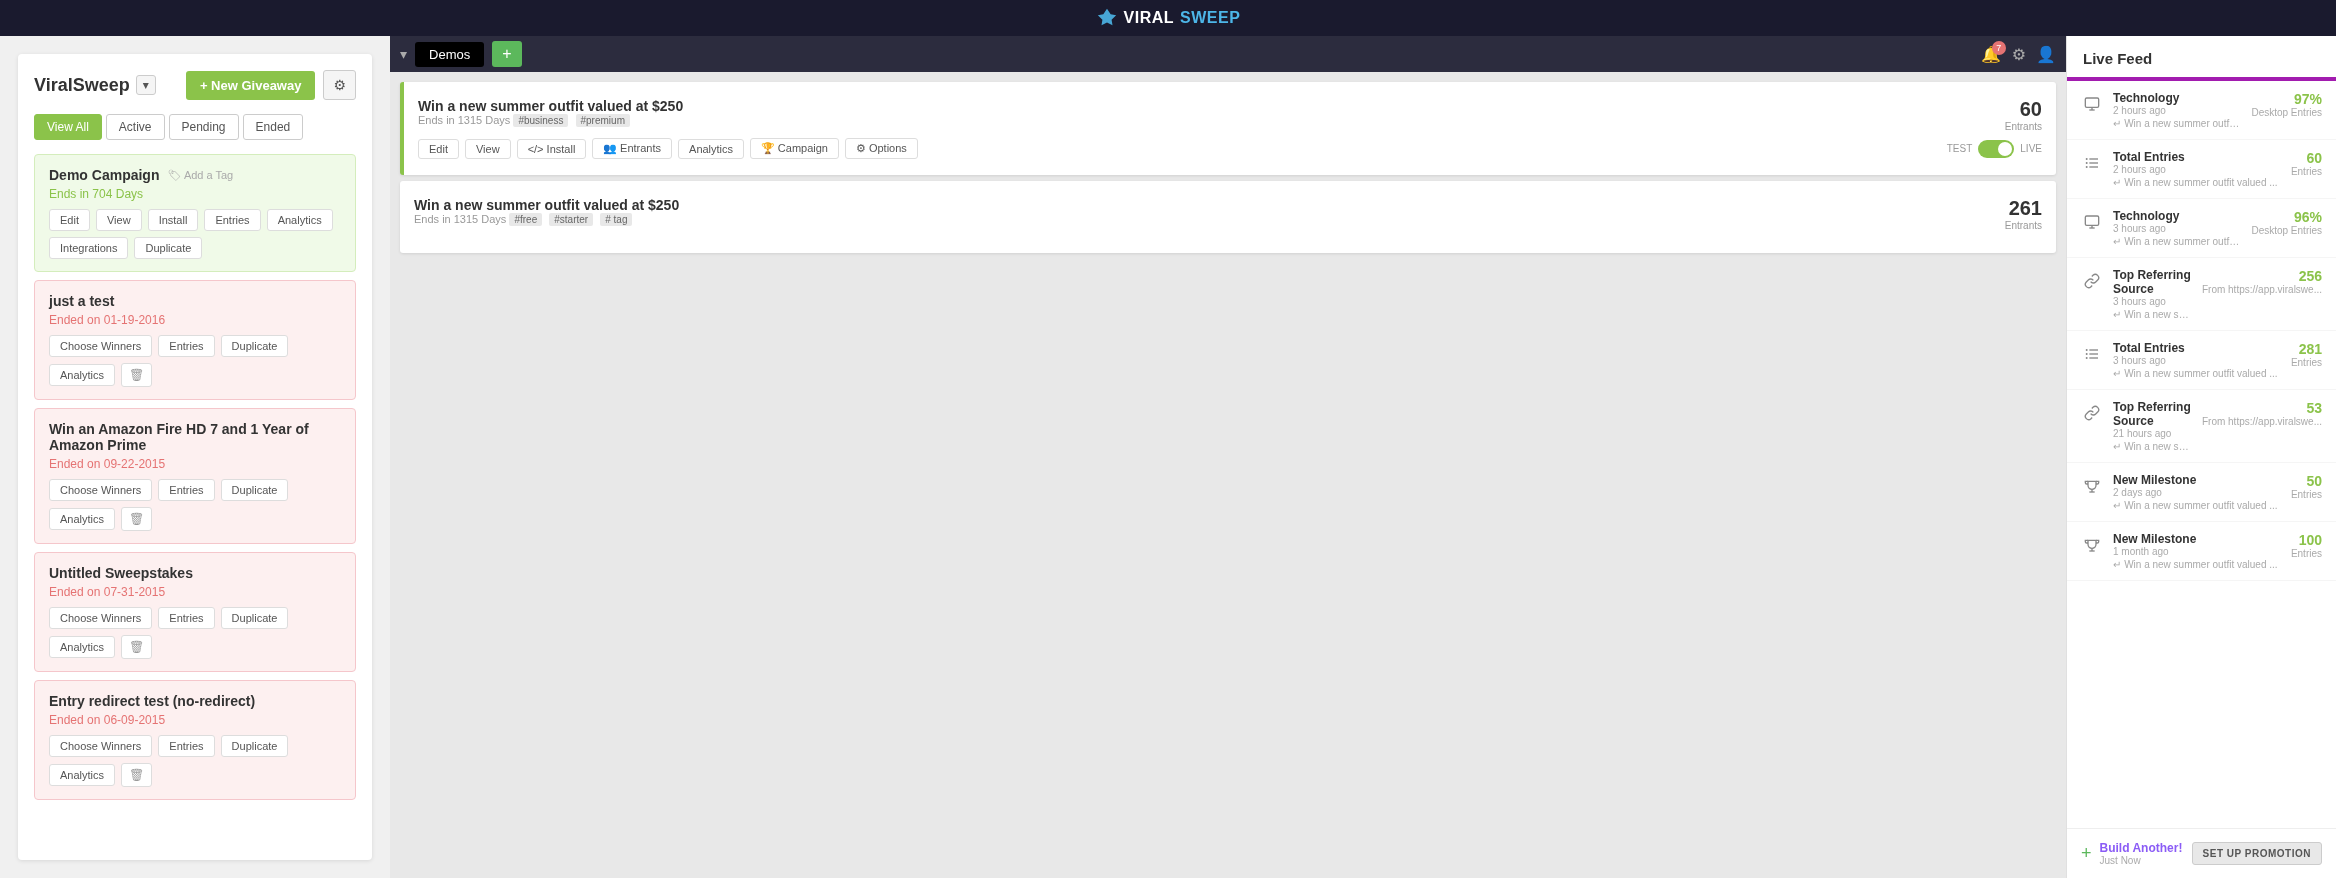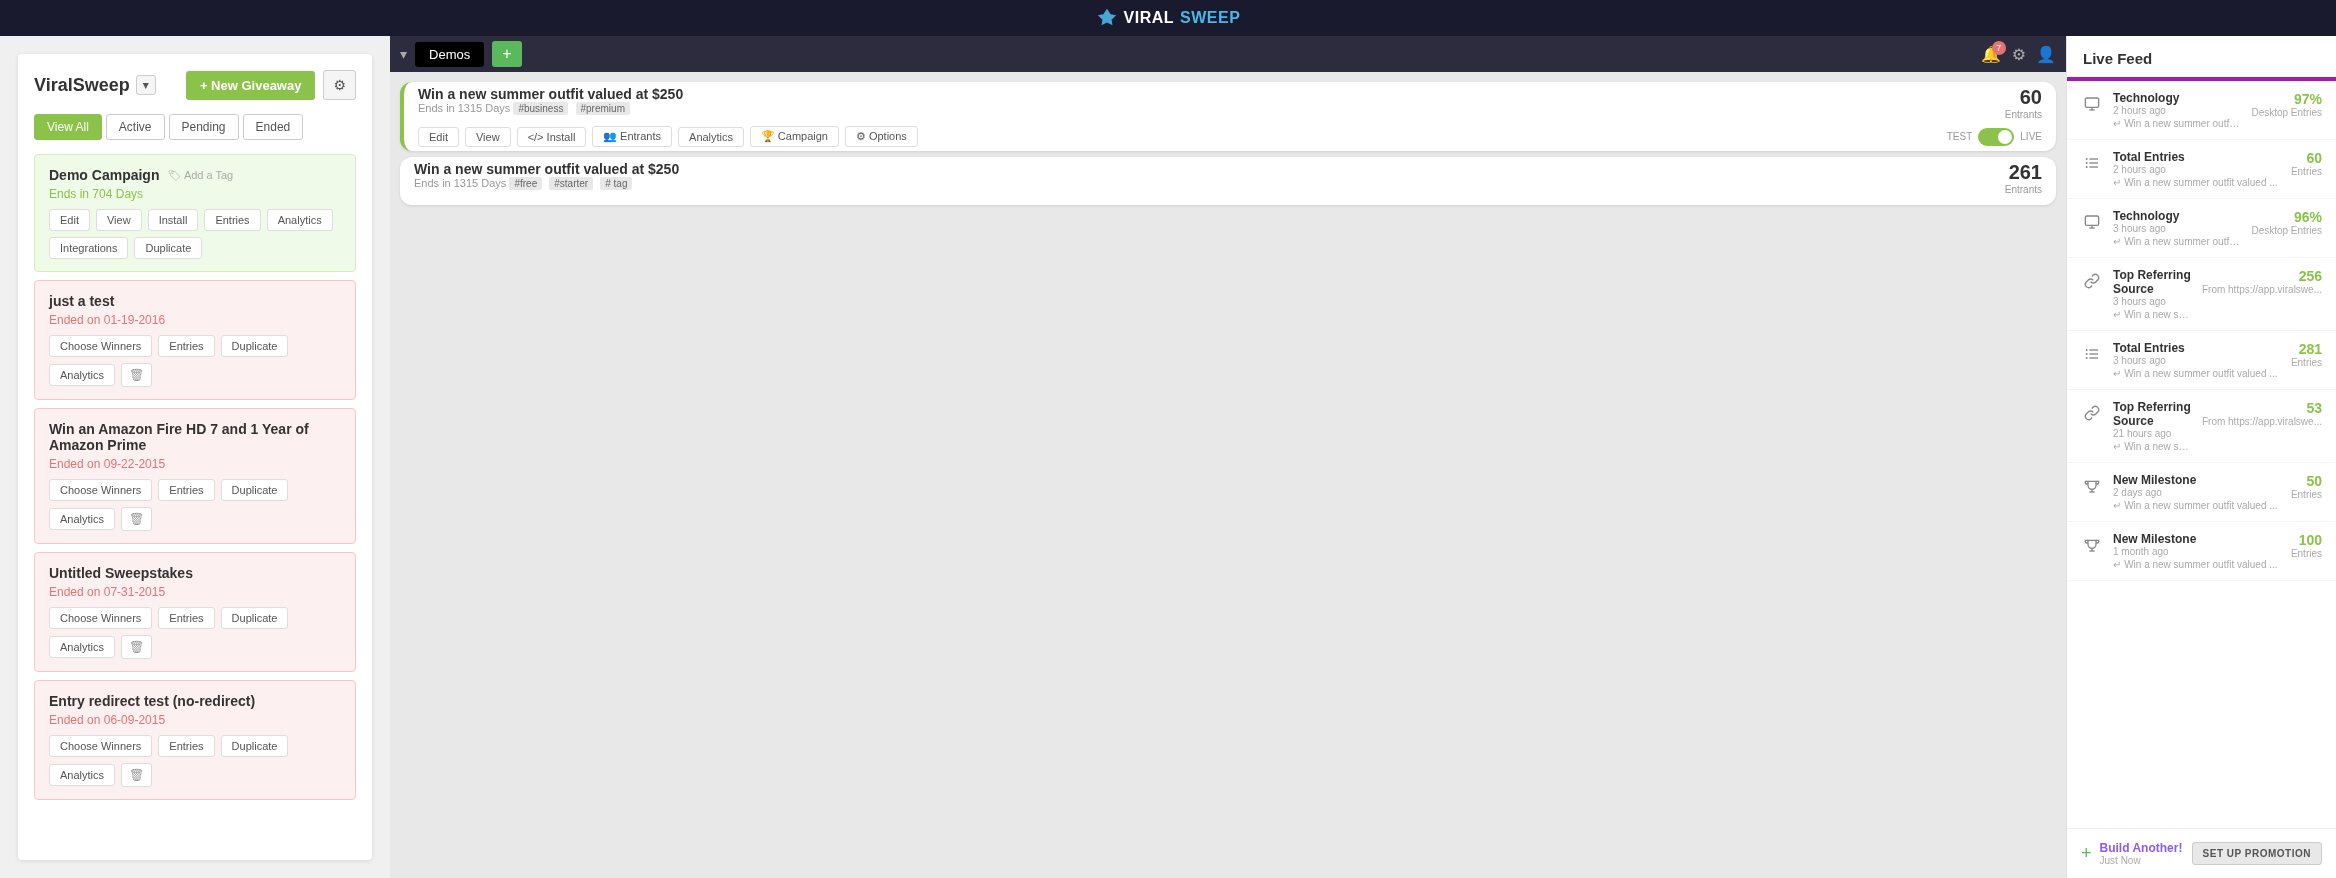--- a/index.html
+++ b/index.html
@@ -292,8 +292,8 @@
     
     .promo-card {
       background: white;
-      border-radius: 12px;
-      padding: 4px 14px;
+      border-radius: 3px;
+      padding: 16px 14px;
       box-shadow: 0 1px 3px rgba(0,0,0,0.1);
     }
 

